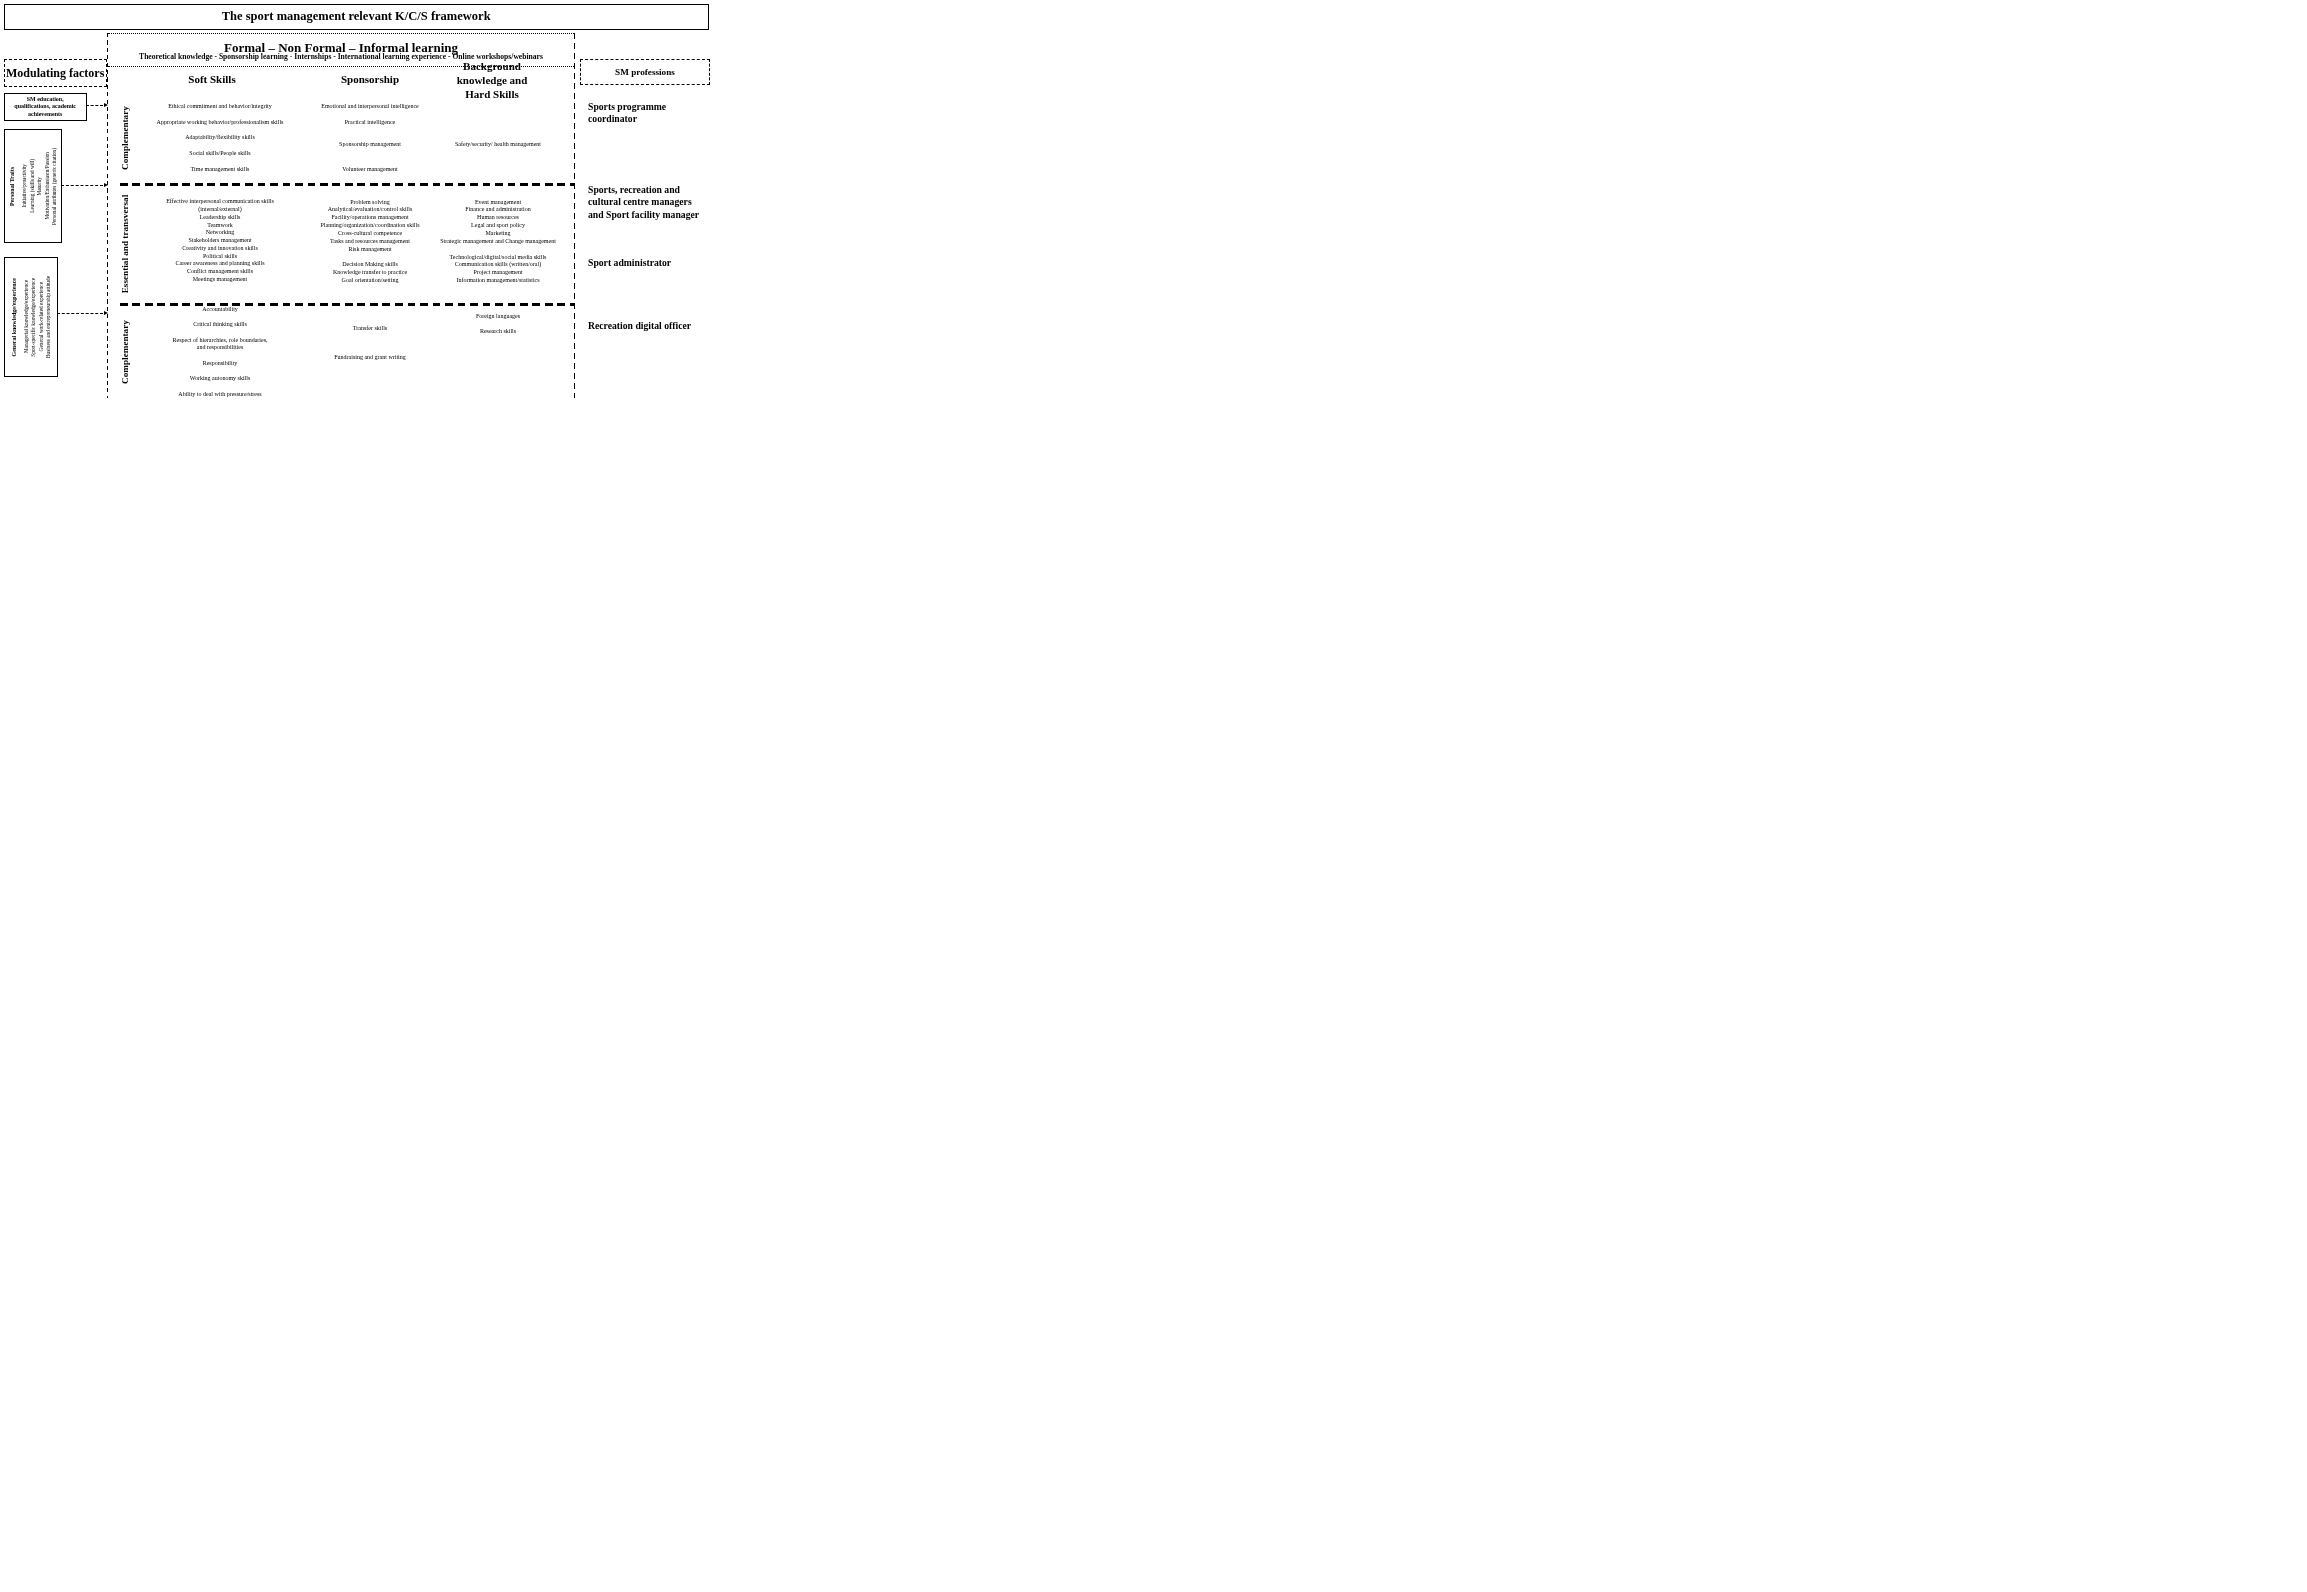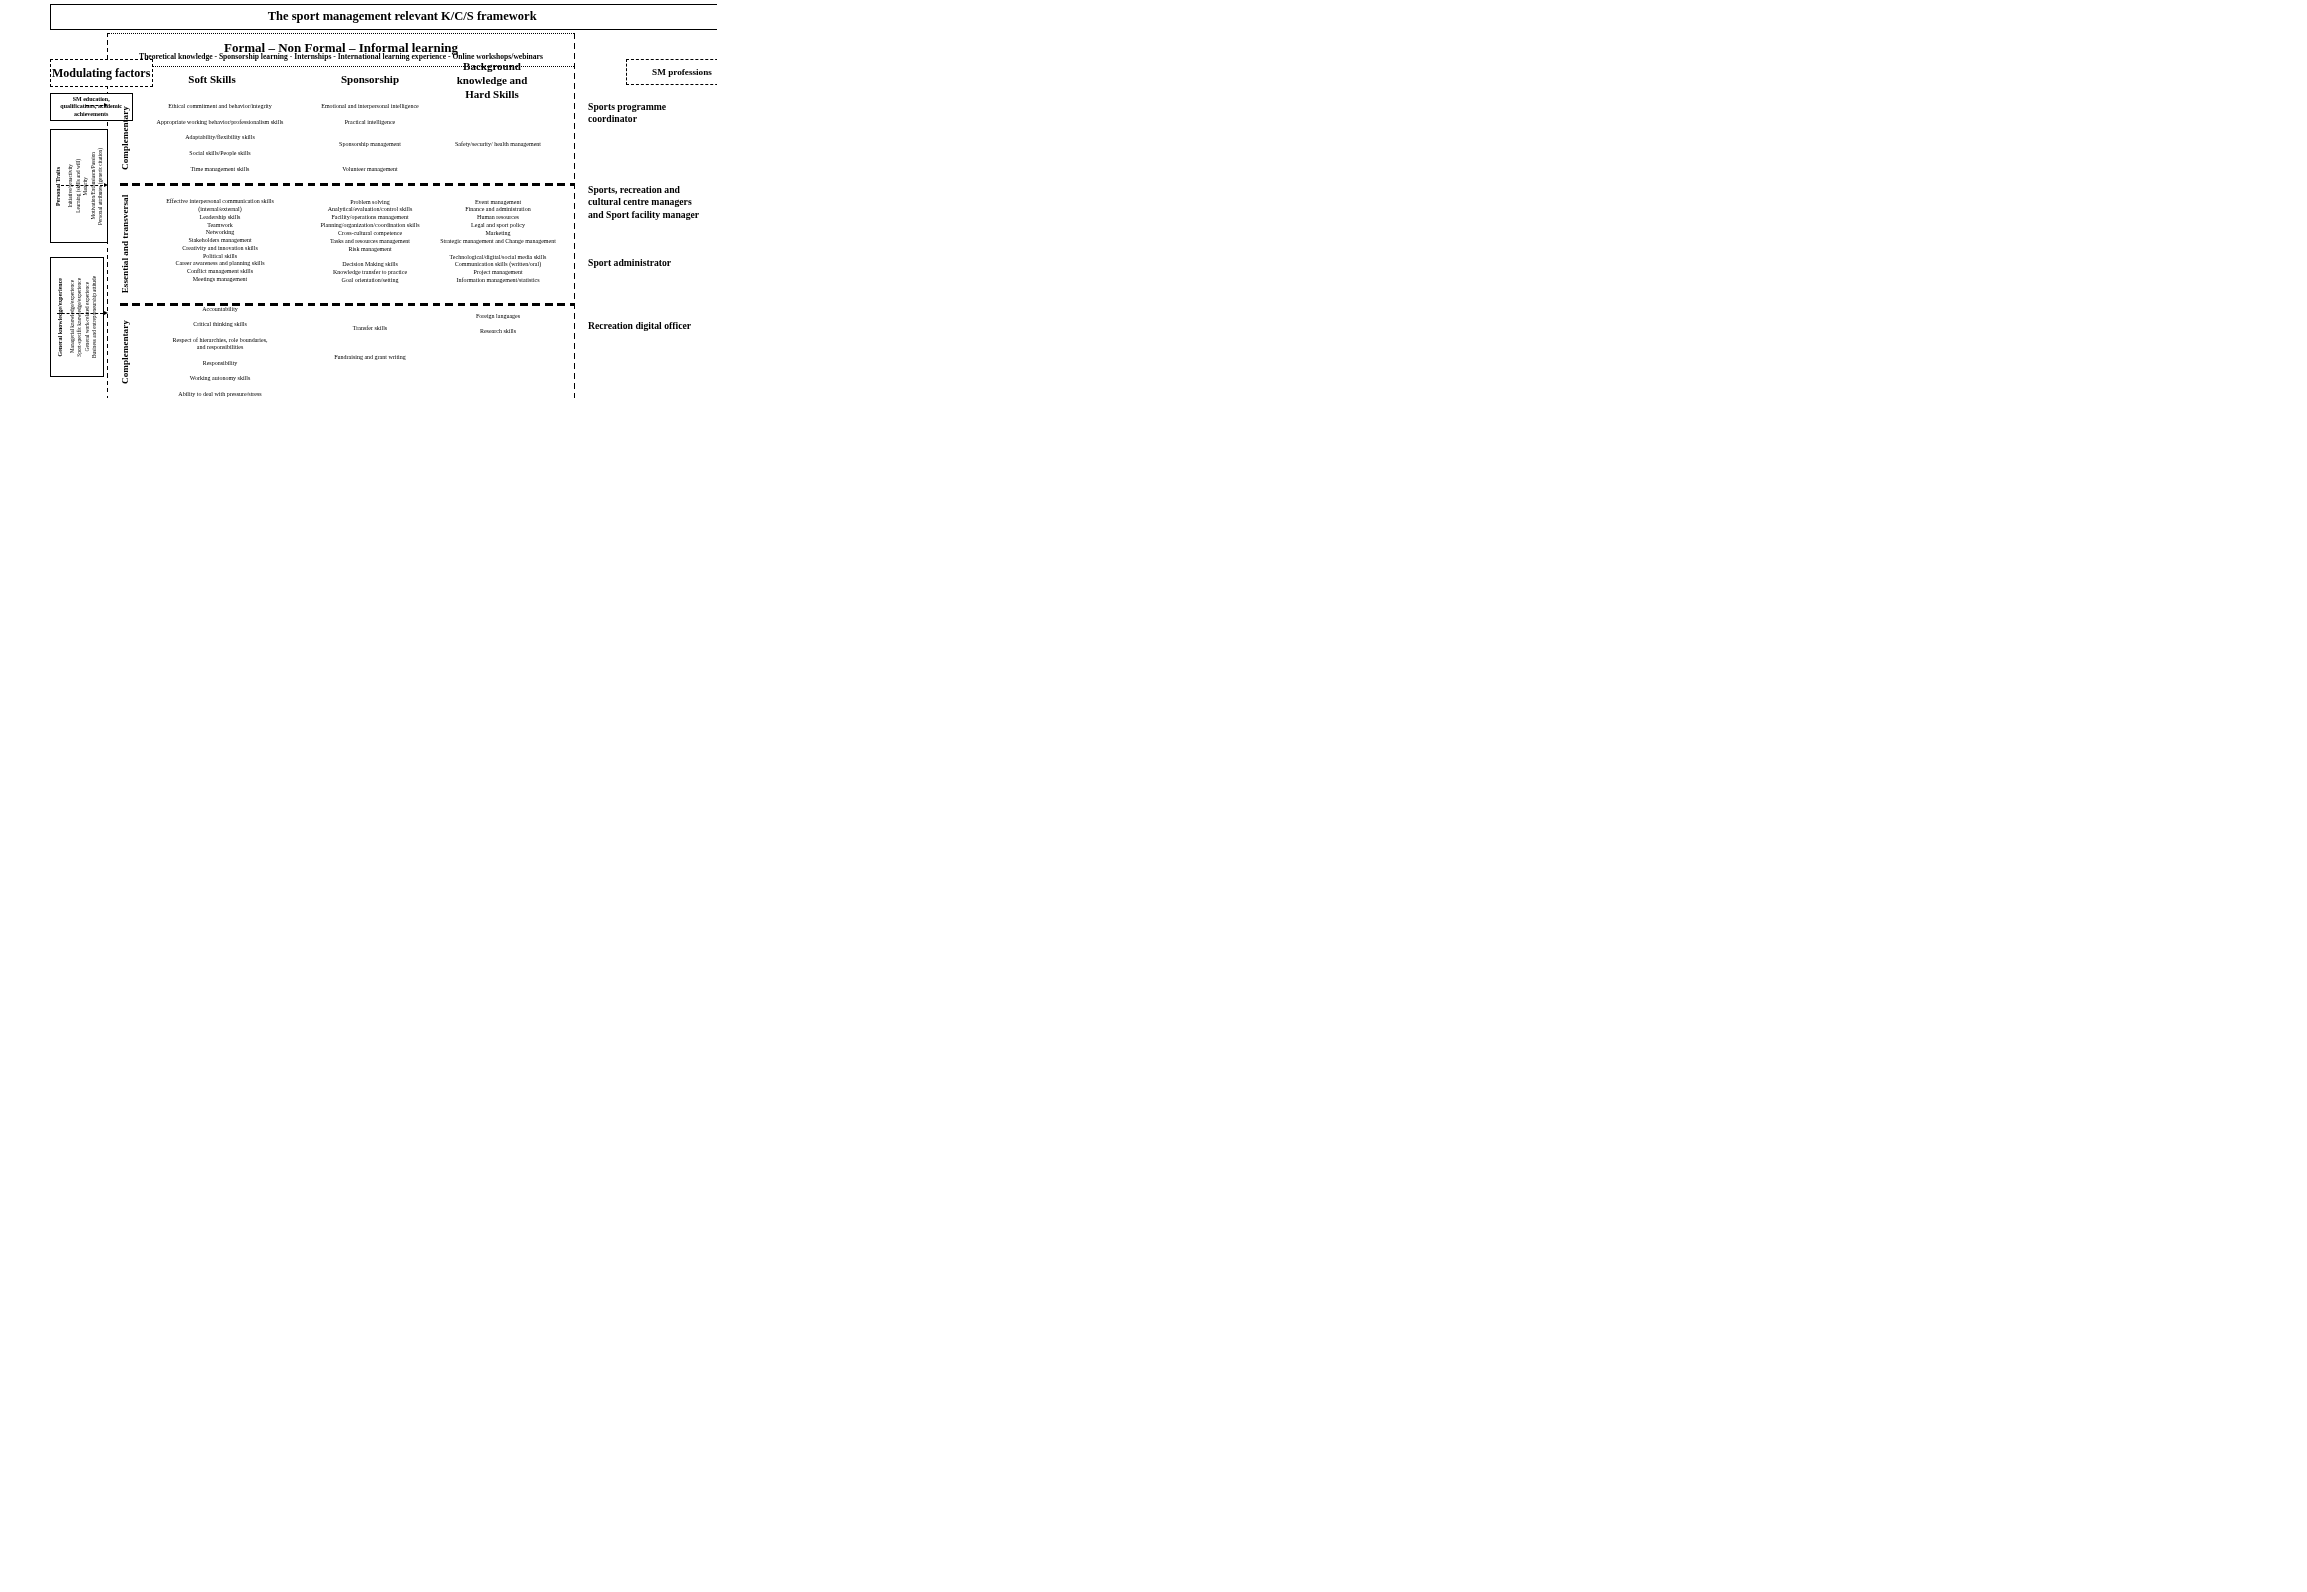--- a/index.html
+++ b/index.html
@@ -8,7 +8,7 @@
     font-family:"Liberation Serif","DejaVu Serif",serif;color:#000;overflow:hidden;
   }
   
-  .box{position:absolute;box-sizing:border-box;display:flex;align-items:center;justify-content:center;text-align:center;background:#fff;margin-left:46px;}
+  .box{position:absolute;box-sizing:border-box;display:flex;align-items:center;justify-content:center;text-align:center;background:#fff;}
   .title-box{left:3.7px;top:3.7px;width:705px;height:26px;border:0.9px solid #000;border-top-width:1.8px;border-bottom-width:1.8px;}
   .title-box .t{font-size:12.5px;font-weight:bold;}
   .mod-box{left:3.7px;top:59px;width:103px;height:28px;border:0.9px dashed #000;font-size:12px;font-weight:bold;}

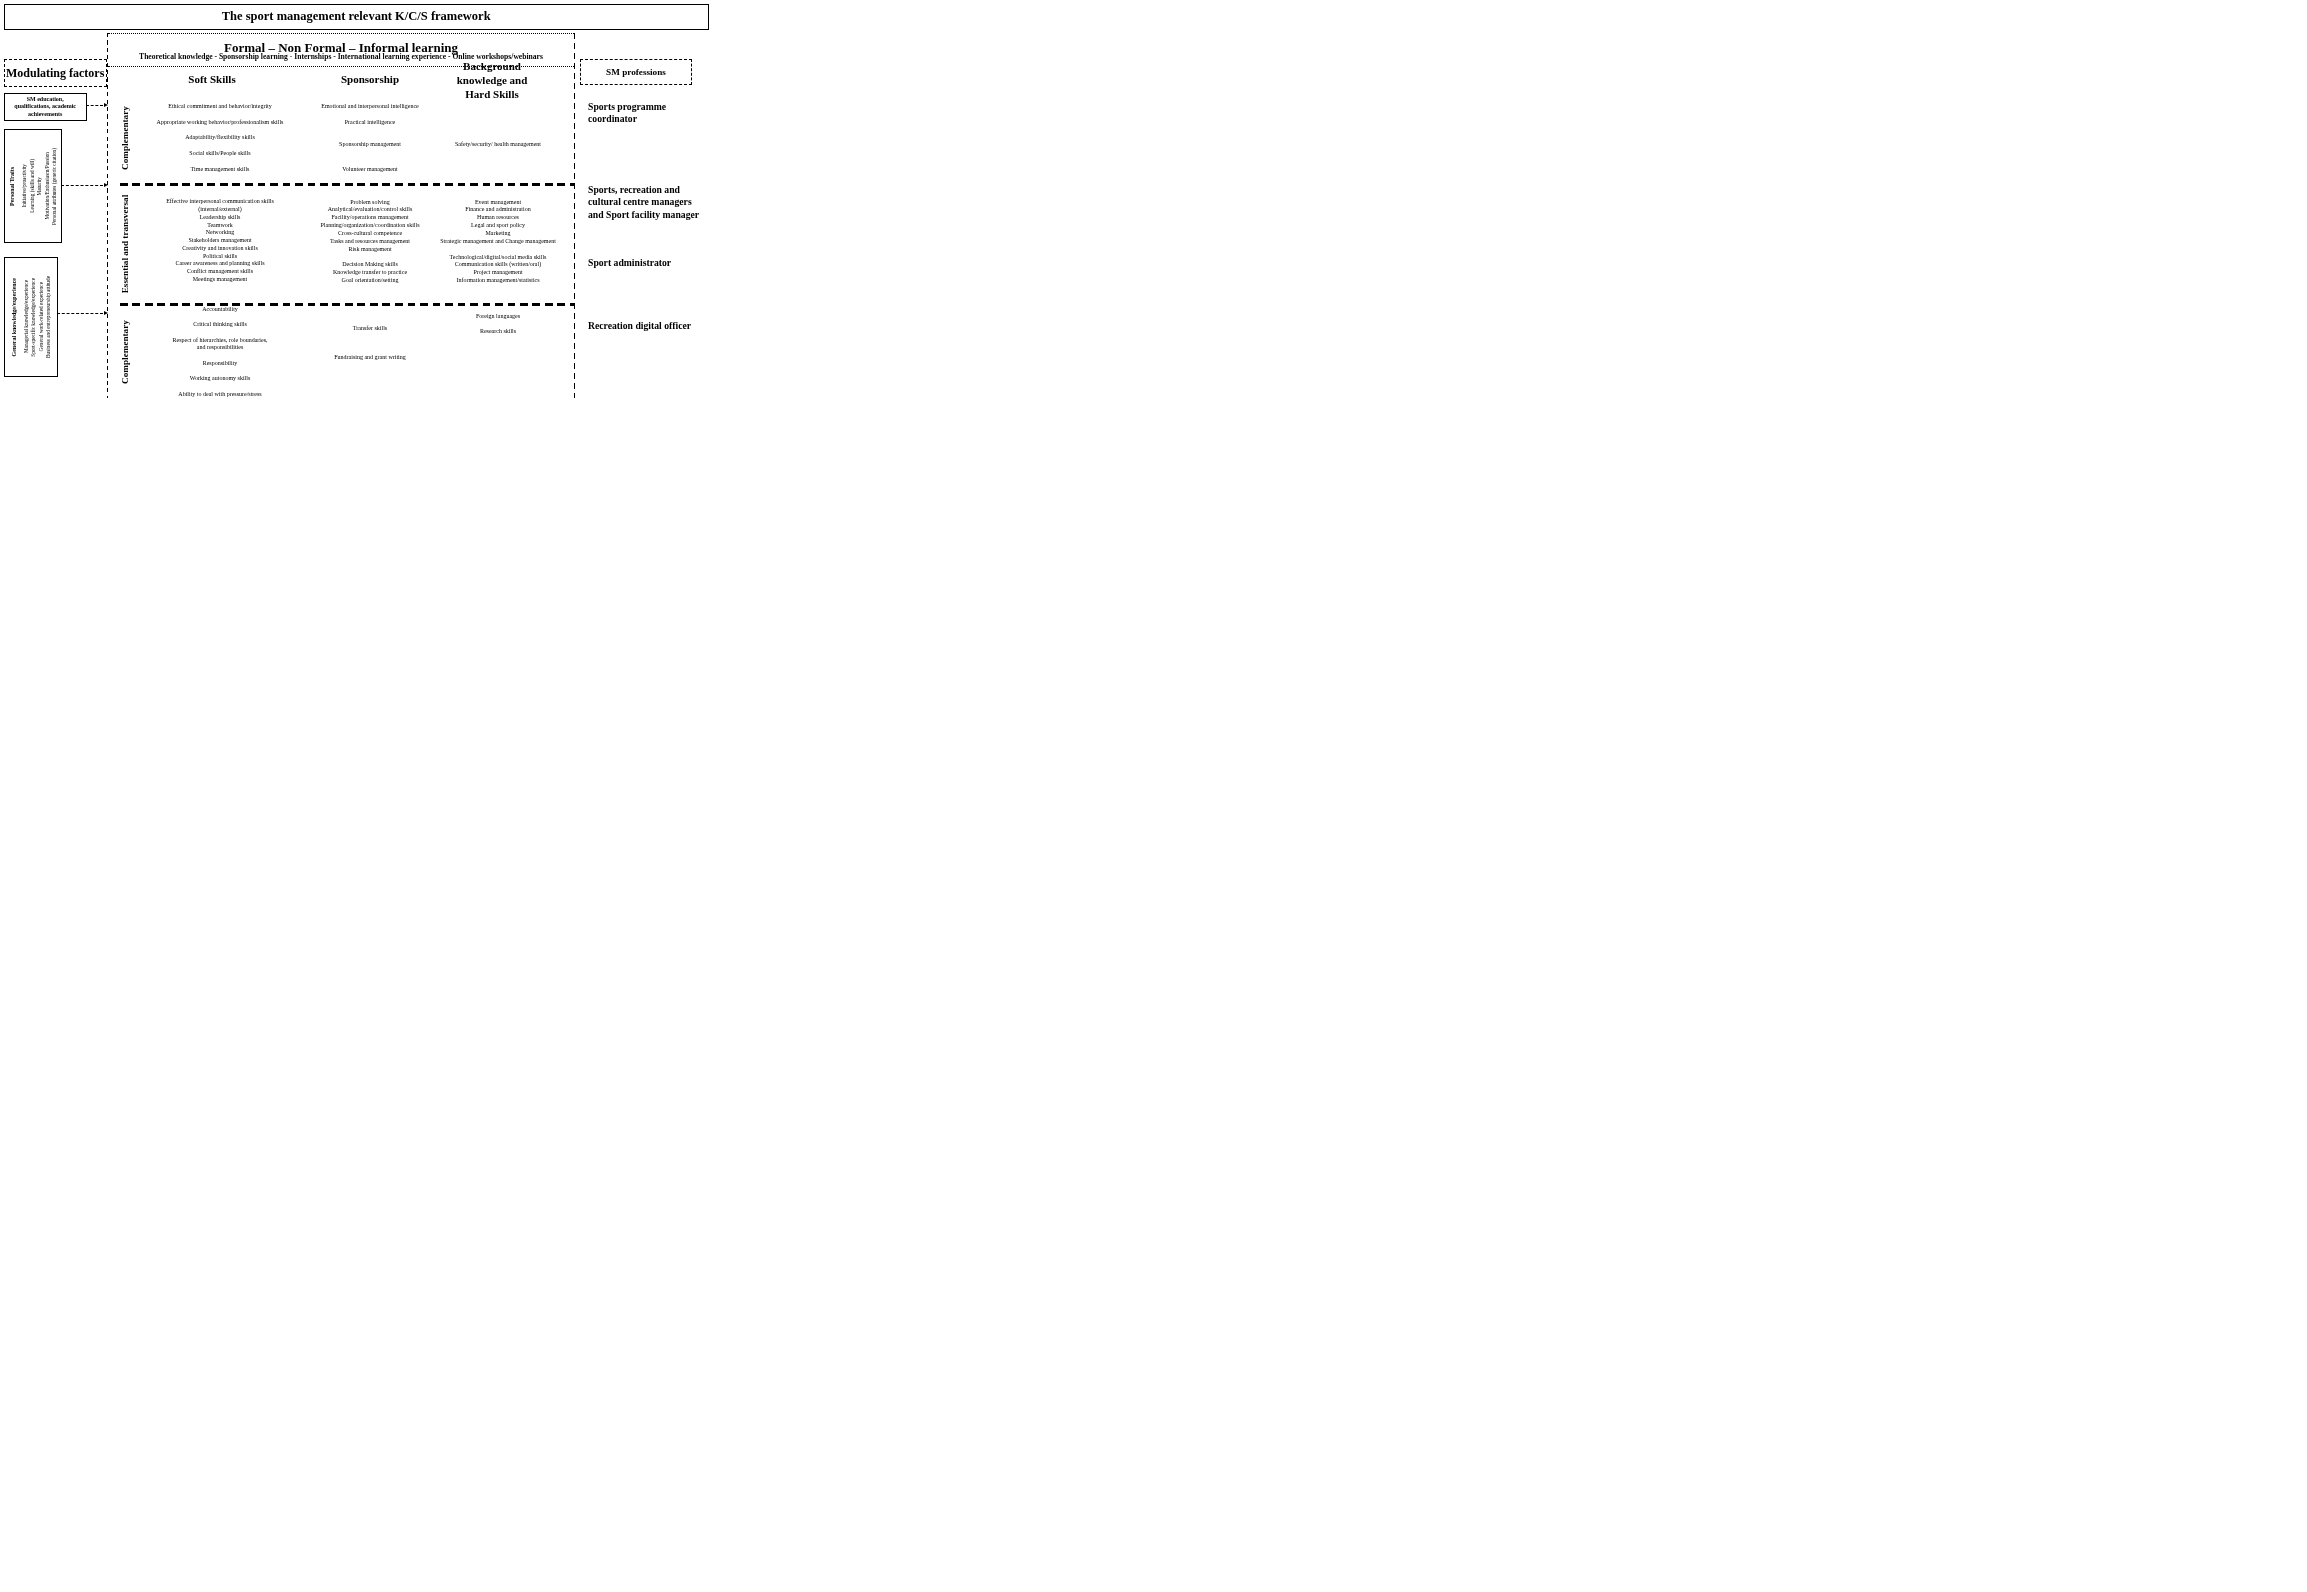--- a/index.html
+++ b/index.html
@@ -12,7 +12,7 @@
   .title-box{left:3.7px;top:3.7px;width:705px;height:26px;border:0.9px solid #000;border-top-width:1.8px;border-bottom-width:1.8px;}
   .title-box .t{font-size:12.5px;font-weight:bold;}
   .mod-box{left:3.7px;top:59px;width:103px;height:28px;border:0.9px dashed #000;font-size:12px;font-weight:bold;}
-  .smp-box{left:580px;top:59px;width:112px;height:26px;border:1.2px dashed #000;font-size:9.2px;font-weight:bold;}
+  .smp-box{left:580px;top:59px;width:130px;height:26px;border:1.2px dashed #000;font-size:9.2px;font-weight:bold;}
   .edu-box{left:3.7px;top:93px;width:83px;height:28px;border:1.2px solid #000;font-size:6px;font-weight:bold;line-height:1.25;padding:0.9px 3.7px;}
   .pt-box{left:3.7px;top:129px;width:58px;height:114px;border:1.2px solid #000;flex-direction:row;gap:1.4px;}
   .gk-box{left:3.7px;top:257px;width:54px;height:120px;border:1.2px solid #000;flex-direction:row;gap:1.4px;}

